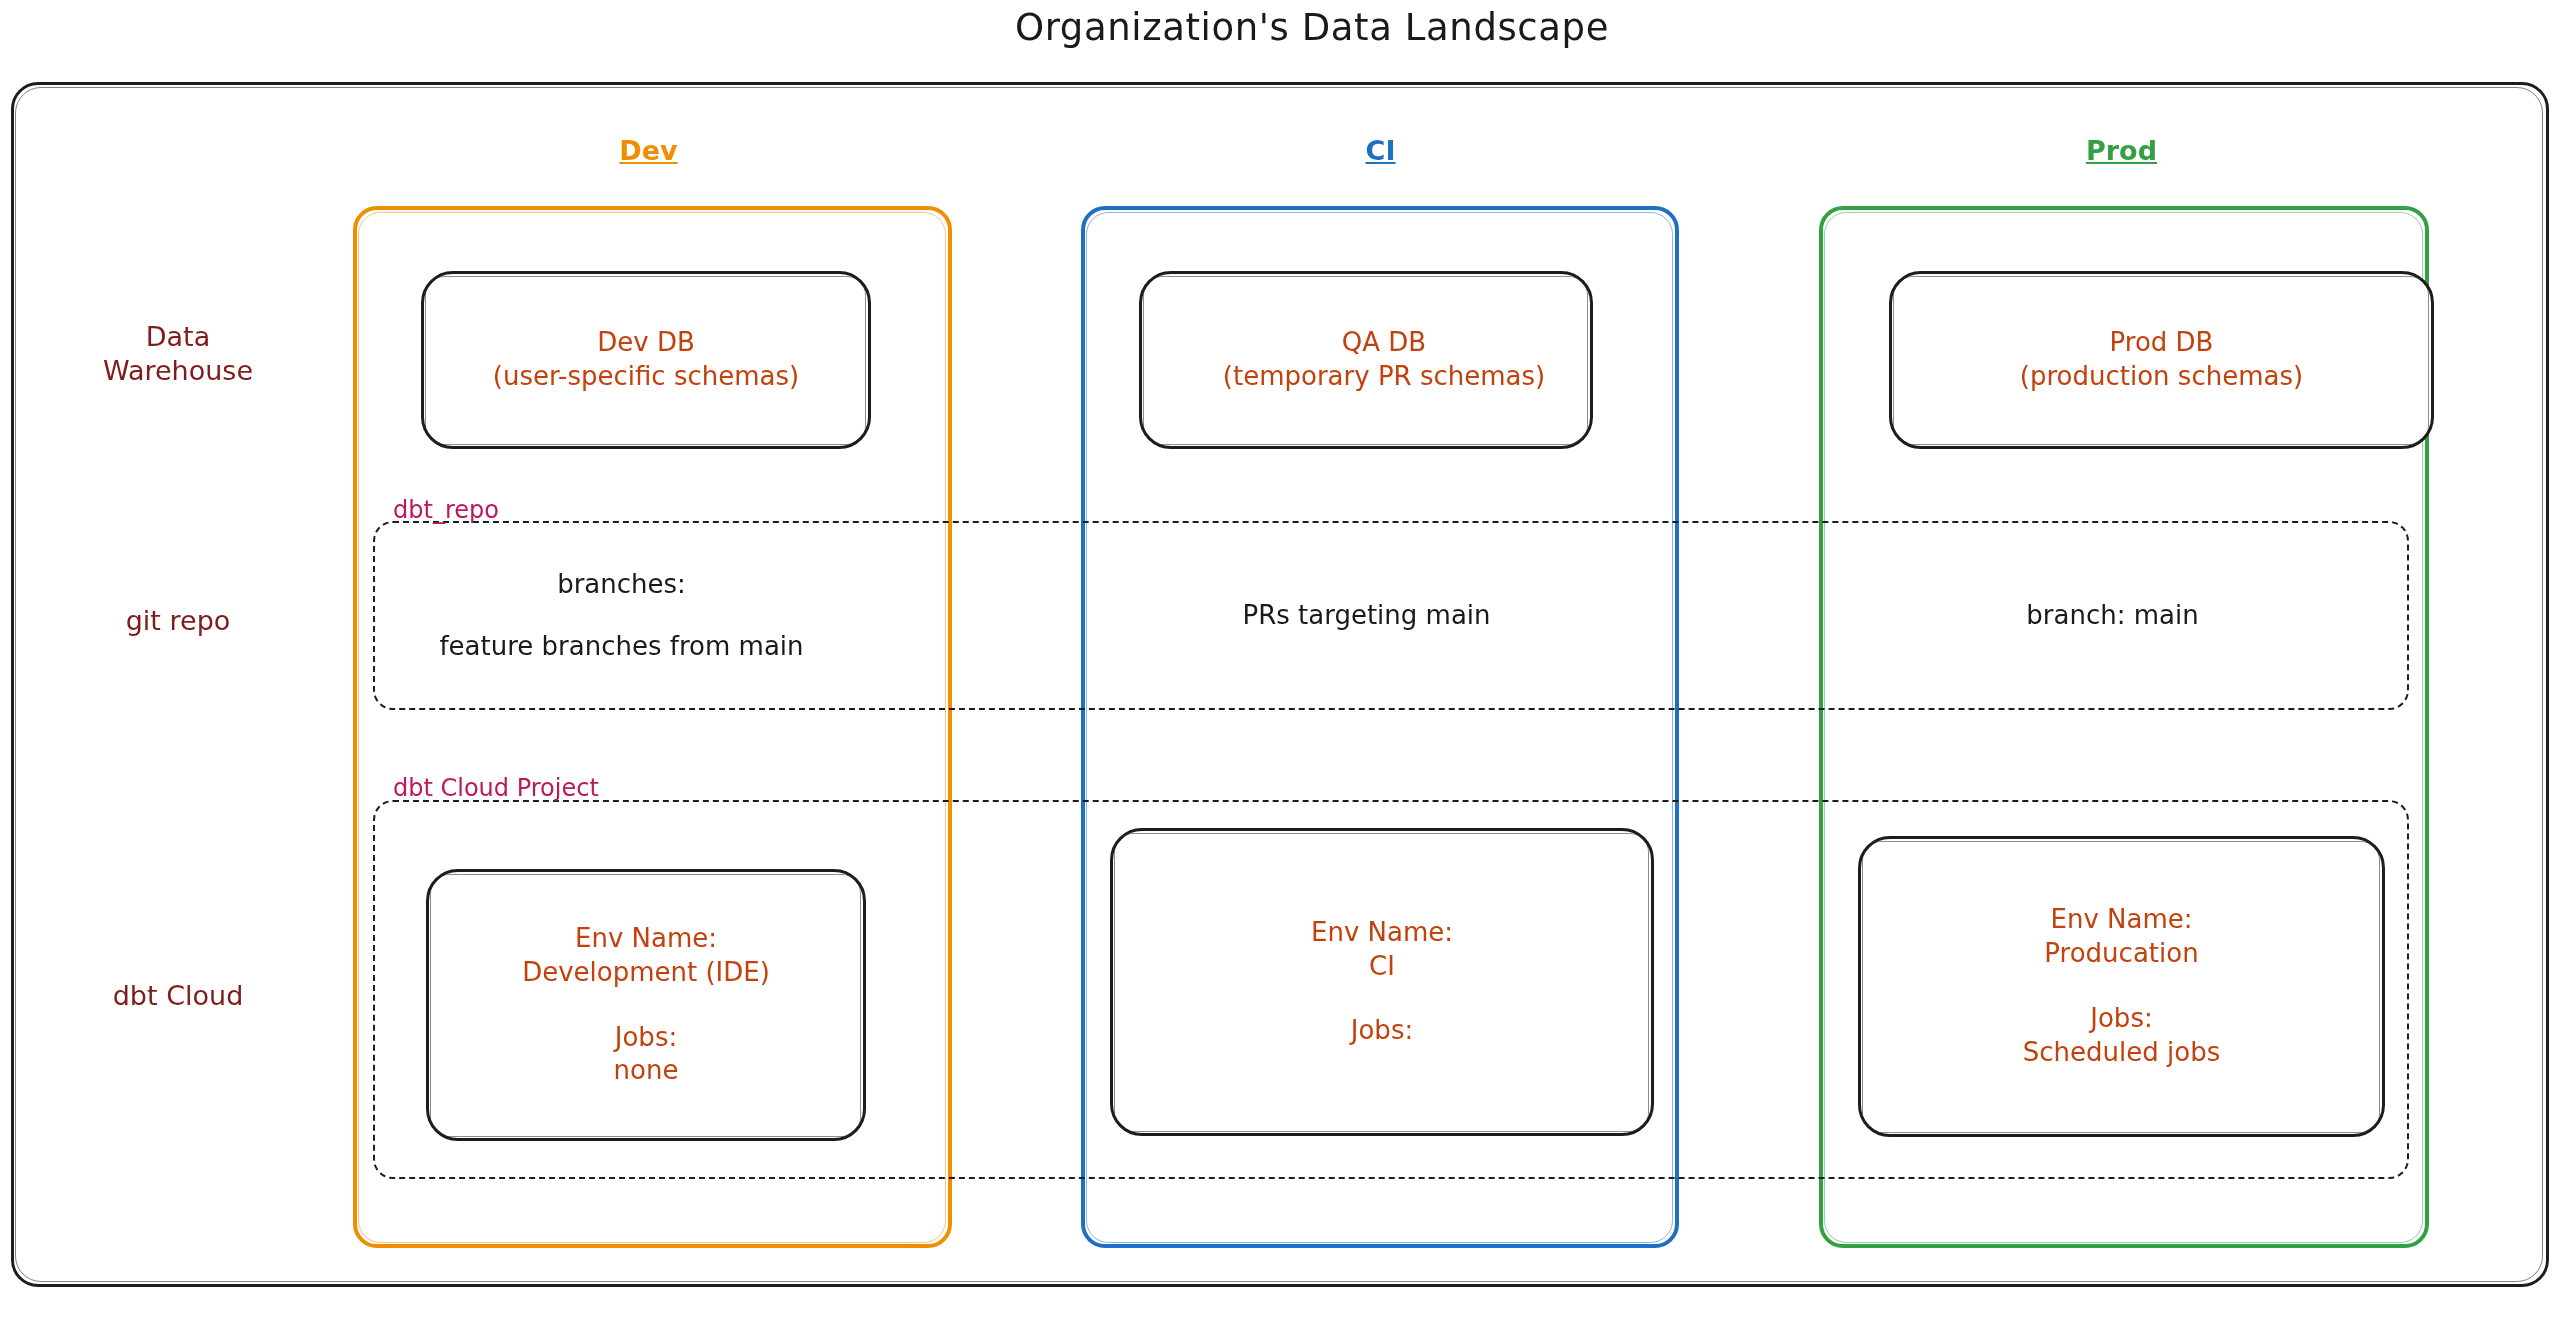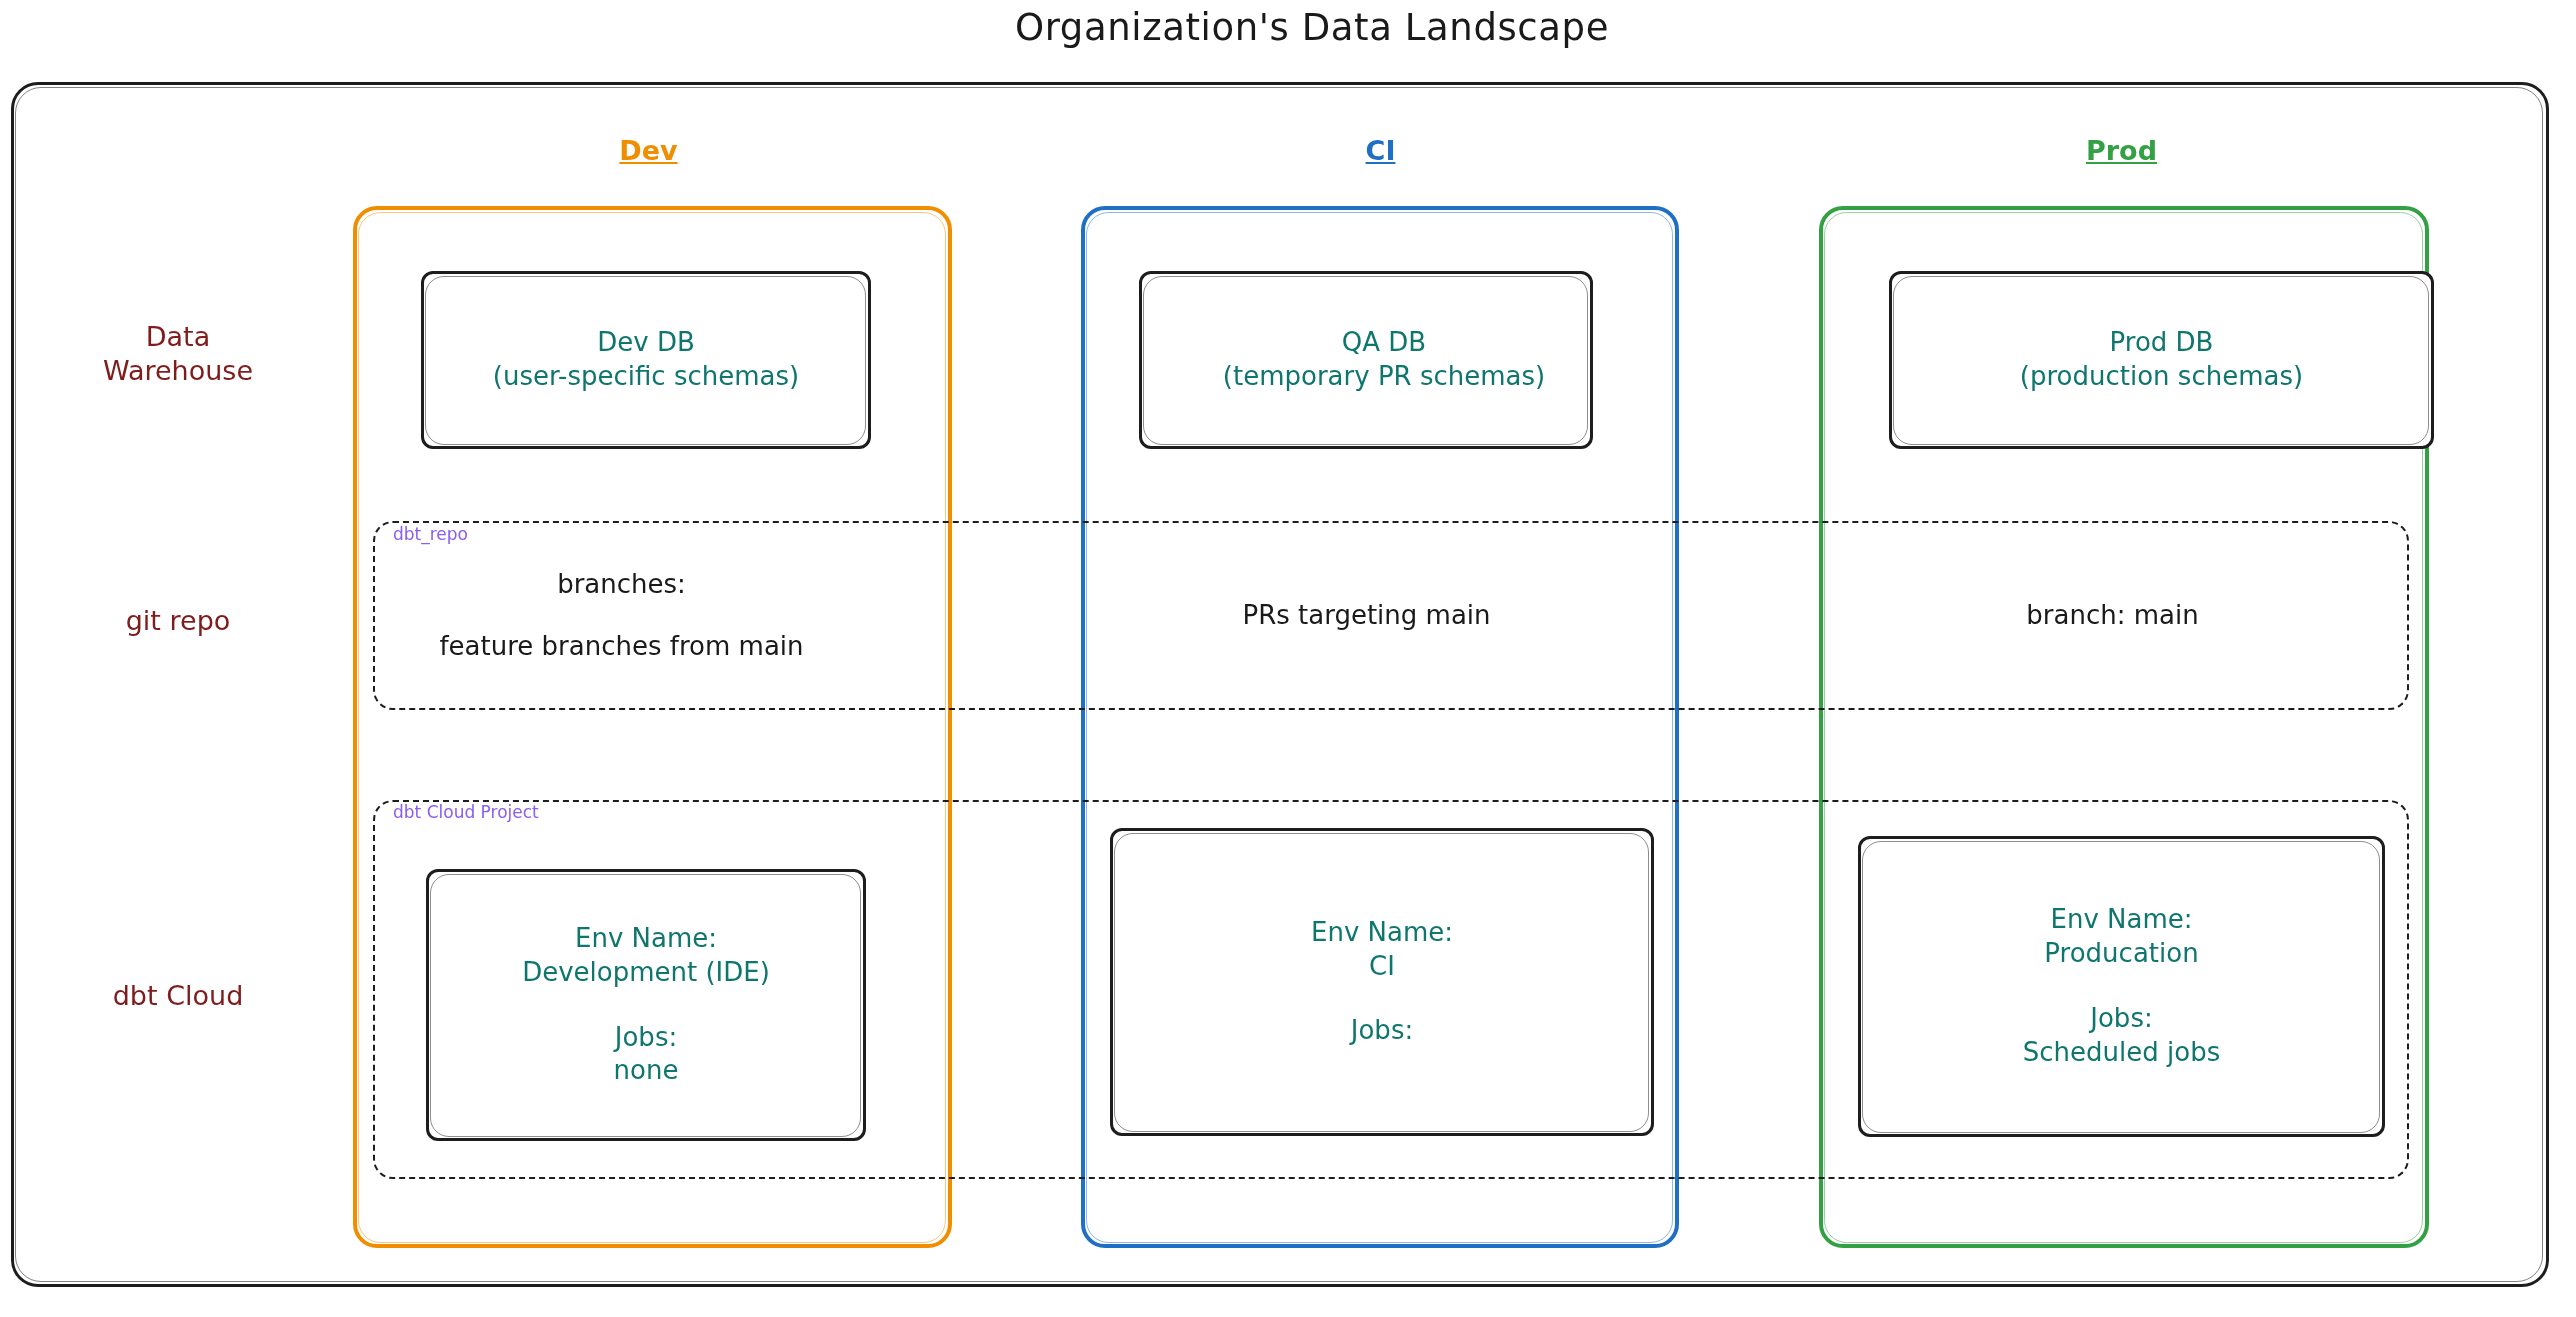--- a/index.html
+++ b/index.html
@@ -72,9 +72,9 @@
   
   .node-box{
     position:absolute;box-sizing:border-box;
-    border:3.6px solid #1d1d1d;border-radius:12px;background:#ffffff;
+    border:3.6px solid #1d1d1d;border-radius:32px;background:#ffffff;
     display:flex;flex-direction:column;align-items:center;justify-content:center;
-    text-align:center;font-size:26px;line-height:1.30;color:#0f766e;
+    text-align:center;font-size:26px;line-height:1.30;color:#c2410c;
   }
   .node-box::after{
     content:"";position:absolute;left:1.2px;top:2.4px;right:2.4px;bottom:1.2px;

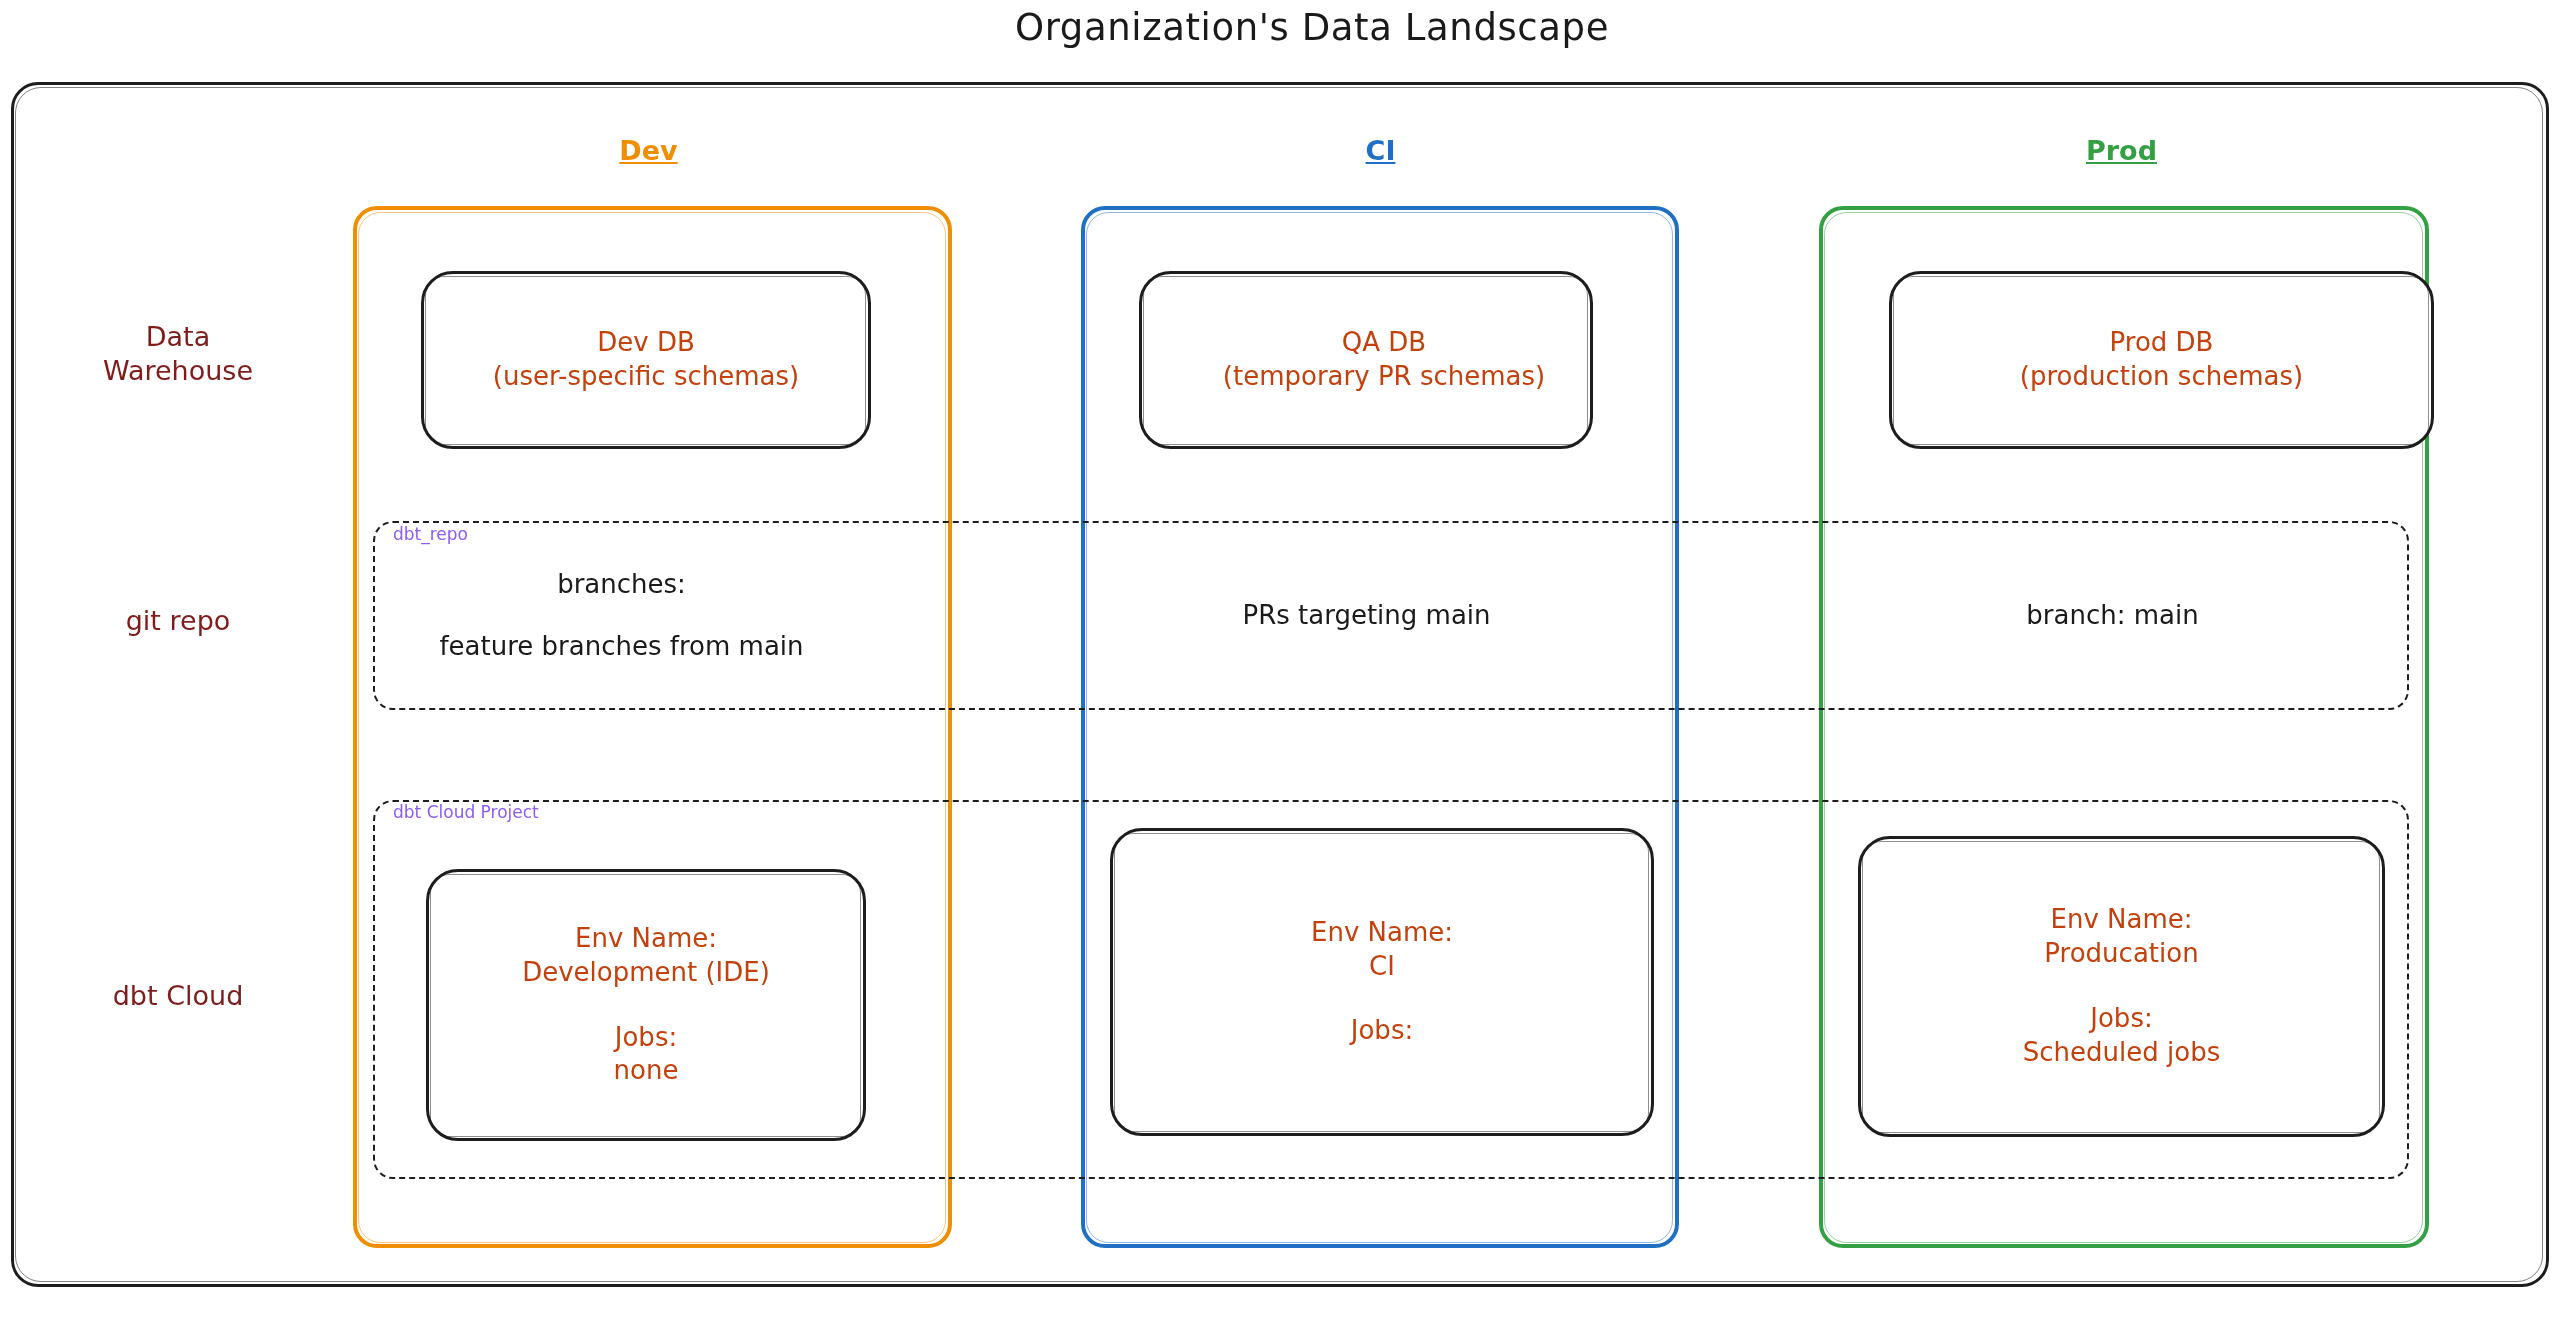--- a/index.html
+++ b/index.html
@@ -64,7 +64,7 @@
   #dashed-container-repo{top:521px;height:189px;}
   #dashed-container-project{top:800px;height:379px;}
   .dashed-label{
-    position:absolute;font-size:17px;color:#8b5cf6;white-space:nowrap;margin-top:28px;
+    position:absolute;font-size:24px;color:#be185d;white-space:nowrap;
   }
   #dashed-label-repo{left:393px;top:496px;}
   #dashed-label-project{left:393px;top:774px;}

